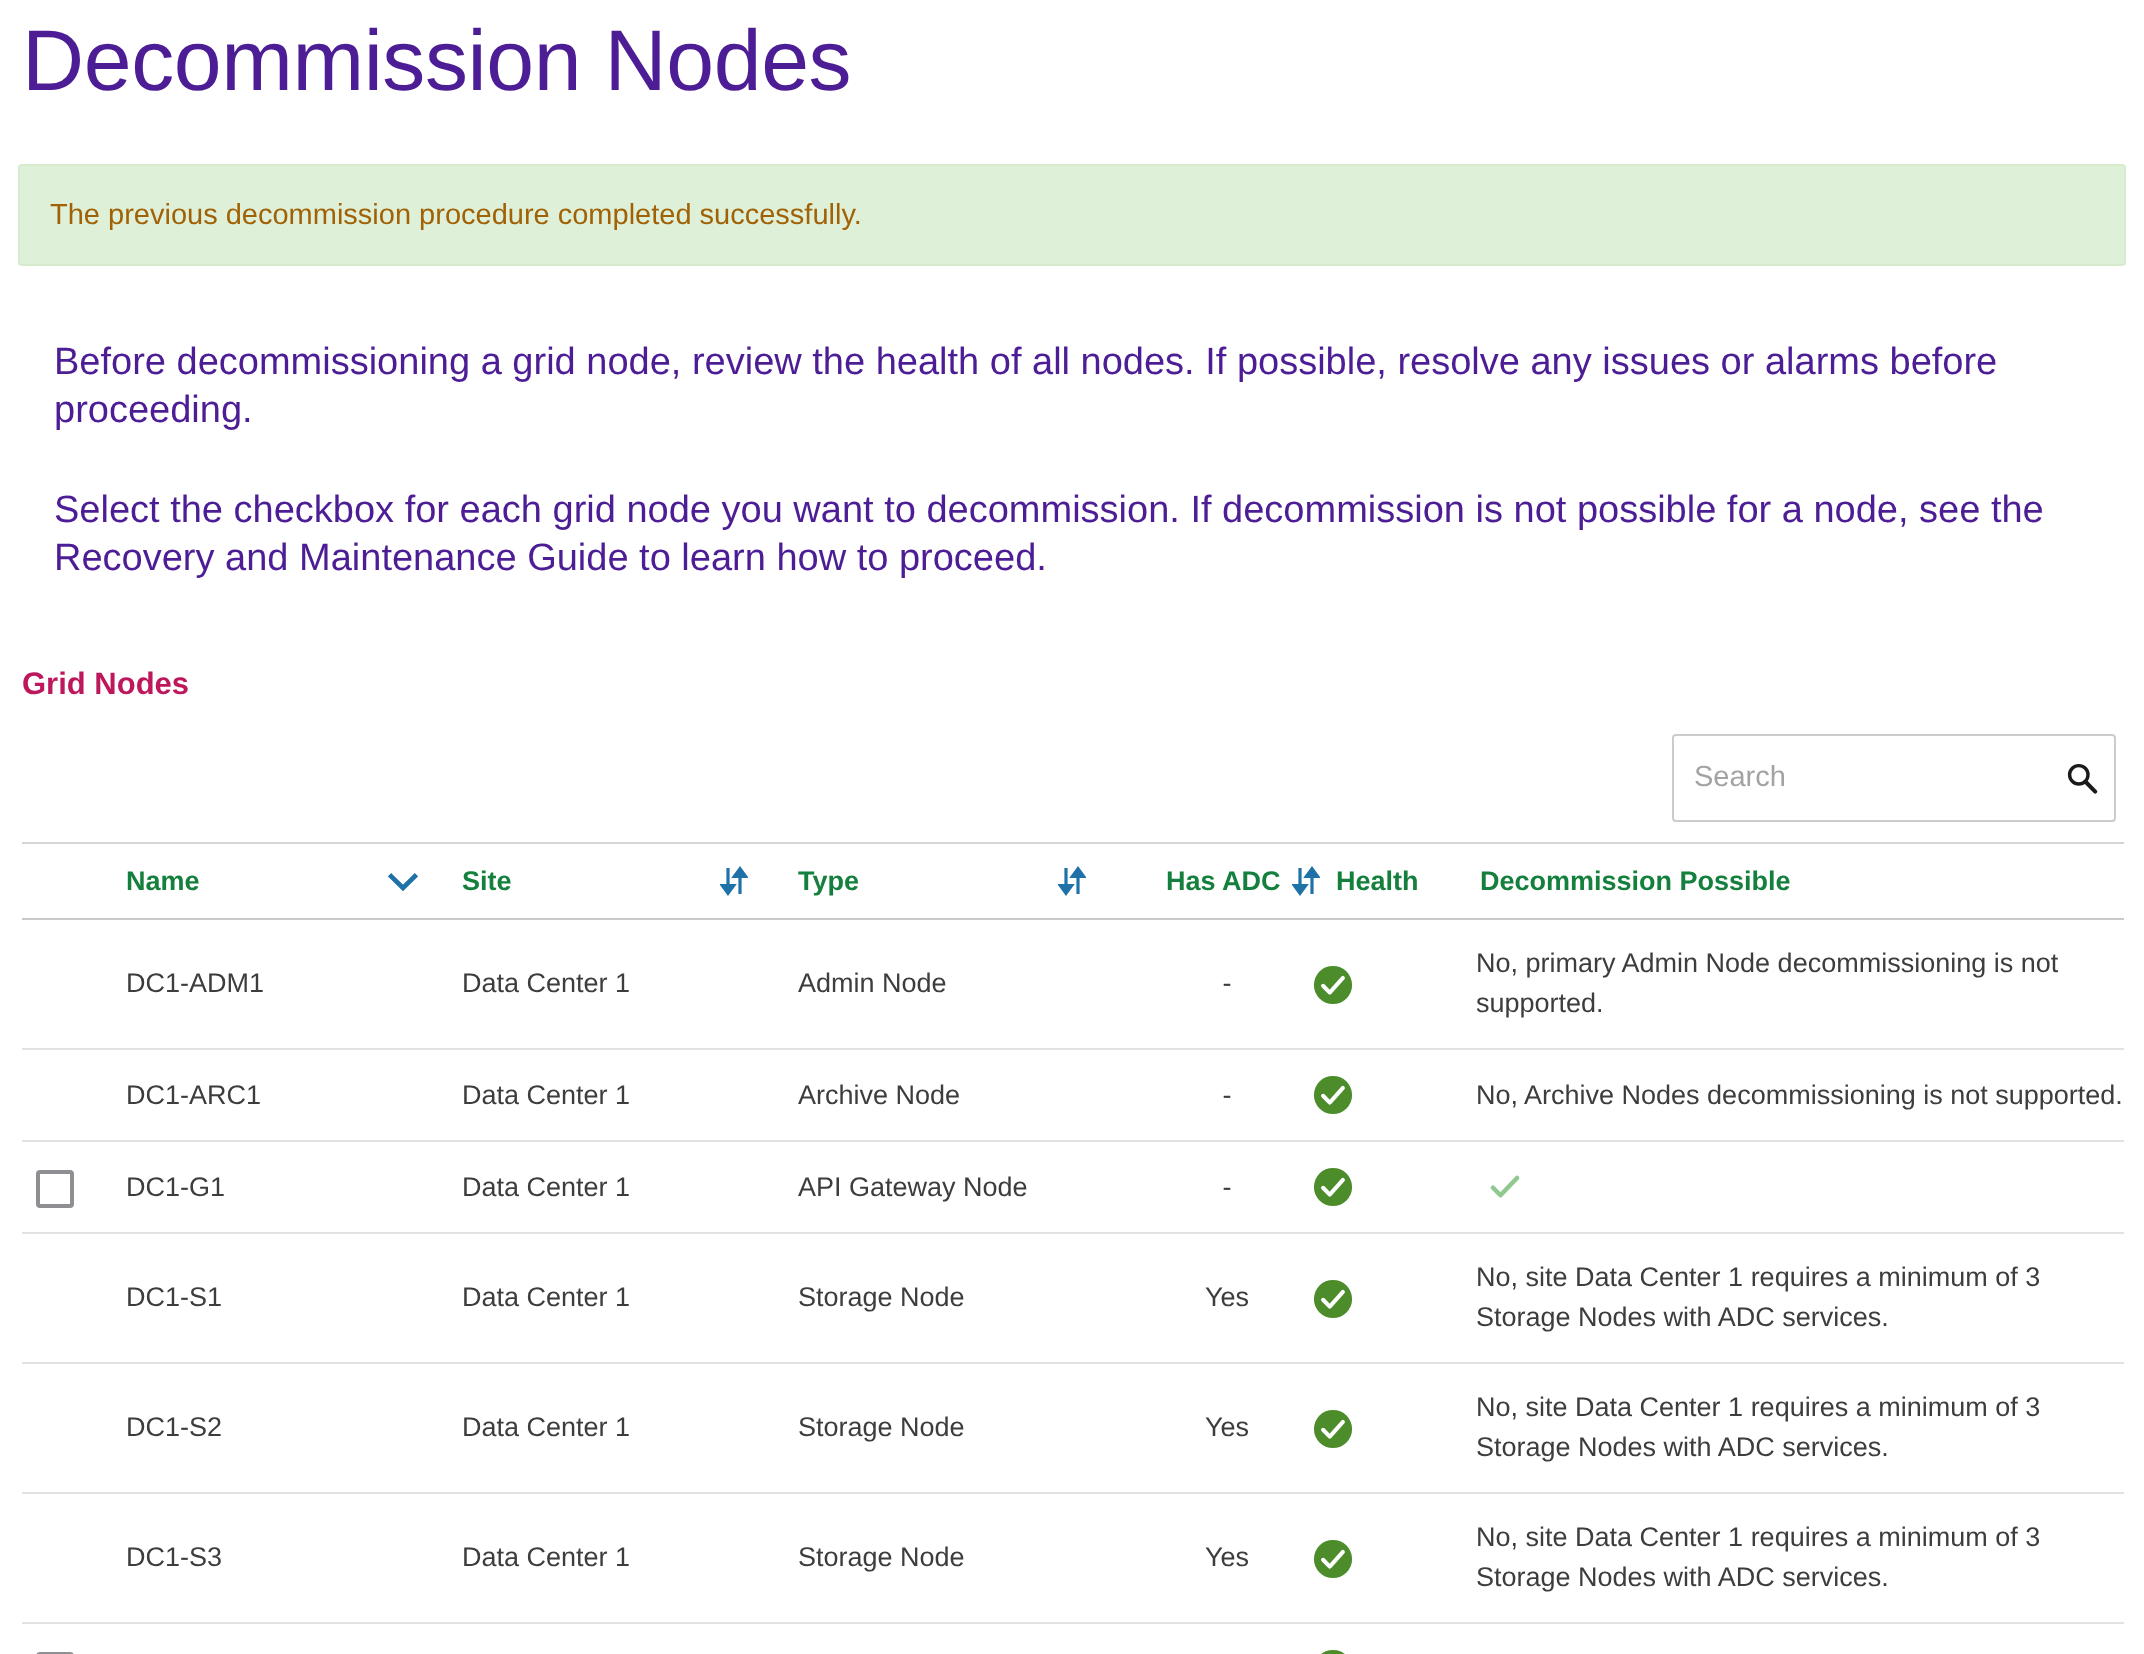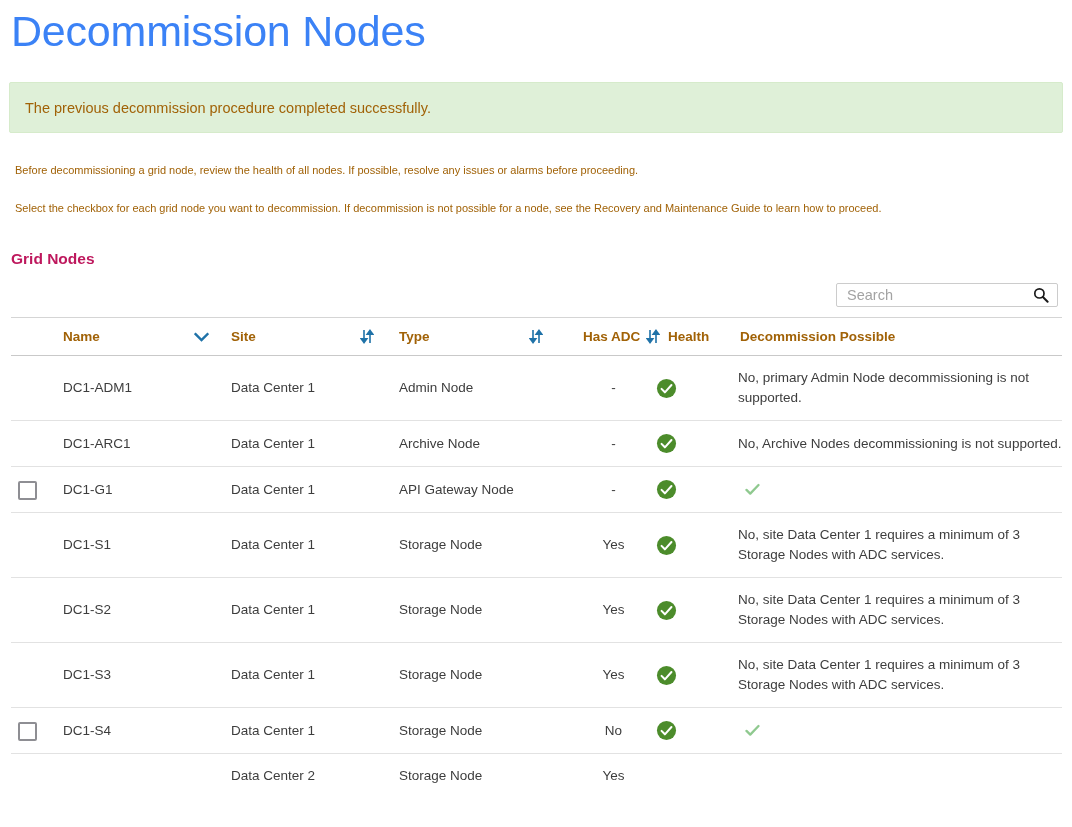--- a/index.html
+++ b/index.html
@@ -29,7 +29,7 @@
     font-size: 43px;
     line-height: 62px;
     font-weight: 300;
-    color: #3b82f6;
+    color: #4c1d95;
     letter-spacing: -0.2px;
   }
 

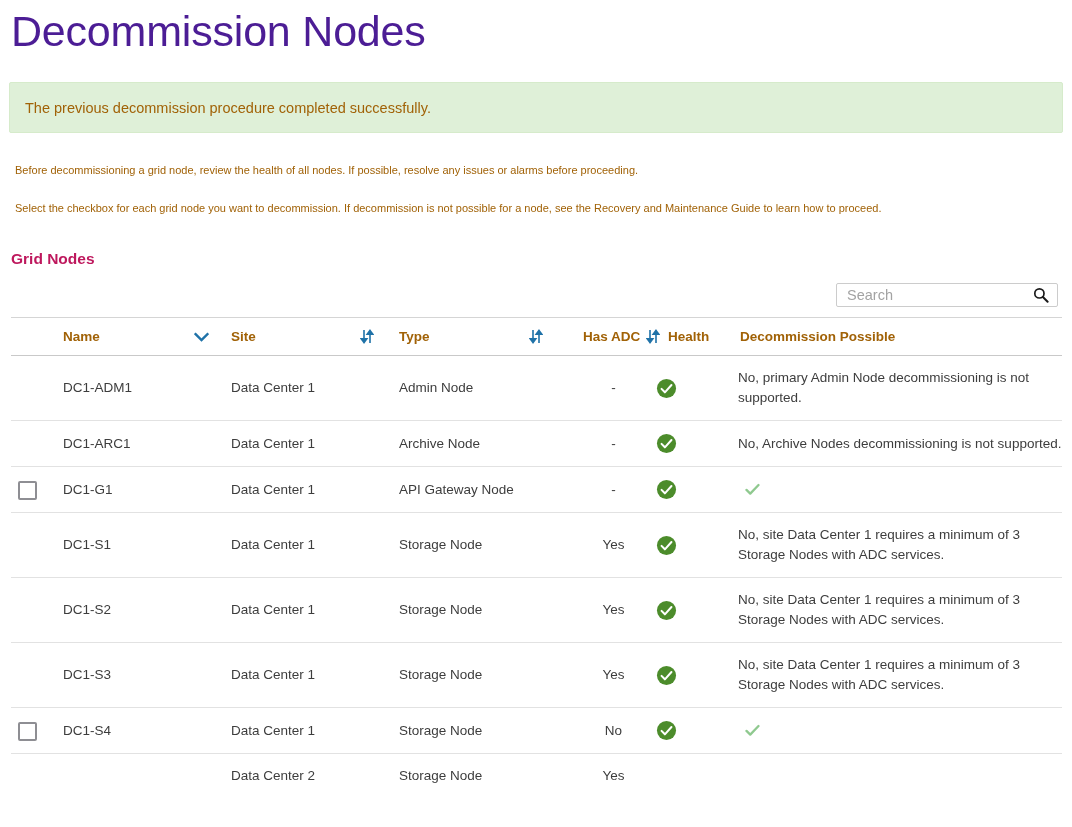--- a/index.html
+++ b/index.html
@@ -56,10 +56,10 @@
     margin: 0;
   }
   .intro p {
-    margin: 4px;
-    font-size: 11px;
+    margin: 16px;
+    font-size: 19px;
     line-height: 24px;
-    color: #a16207;
+    color: #4c1d95;
   }
   .intro p.p1 { padding-top: 21px; }
   .intro p.p2 { padding-top: 10px; max-width: 1040px; }

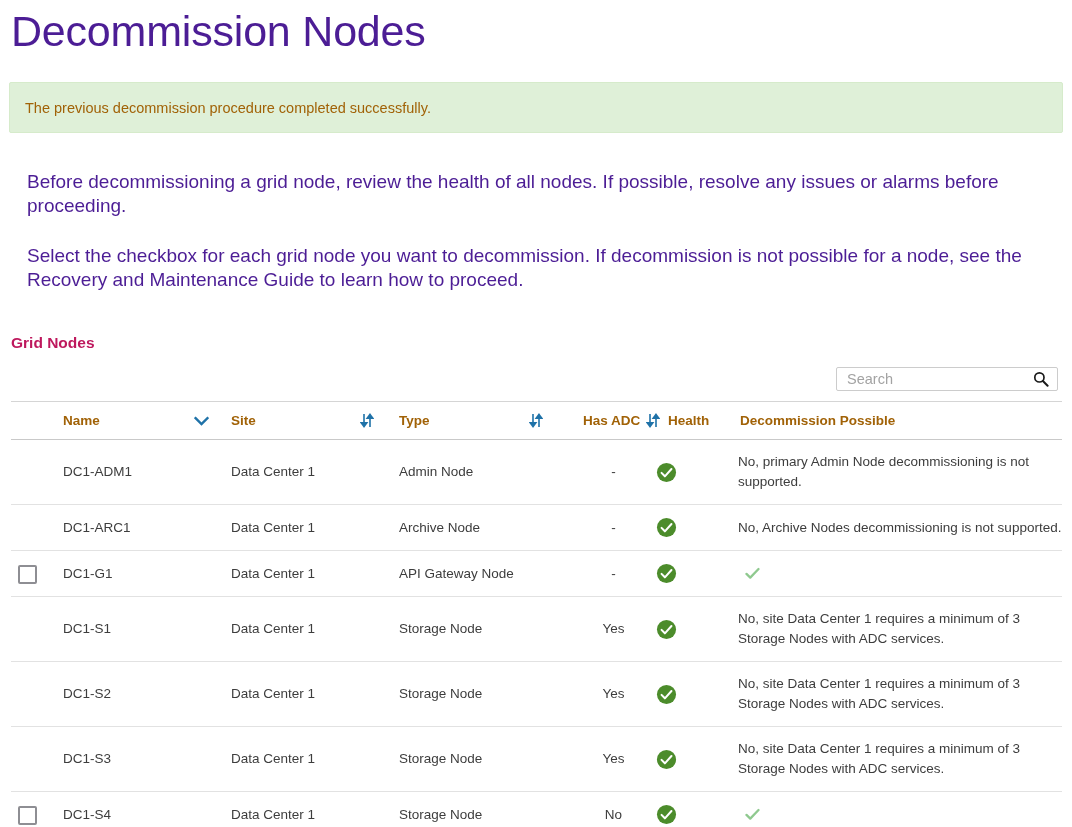--- a/index.html
+++ b/index.html
@@ -82,7 +82,7 @@
   .search-wrap {
     position: relative;
     width: 222px;
-    height: 24px;
+    height: 44px;
   }
   .search-input {
     width: 100%;

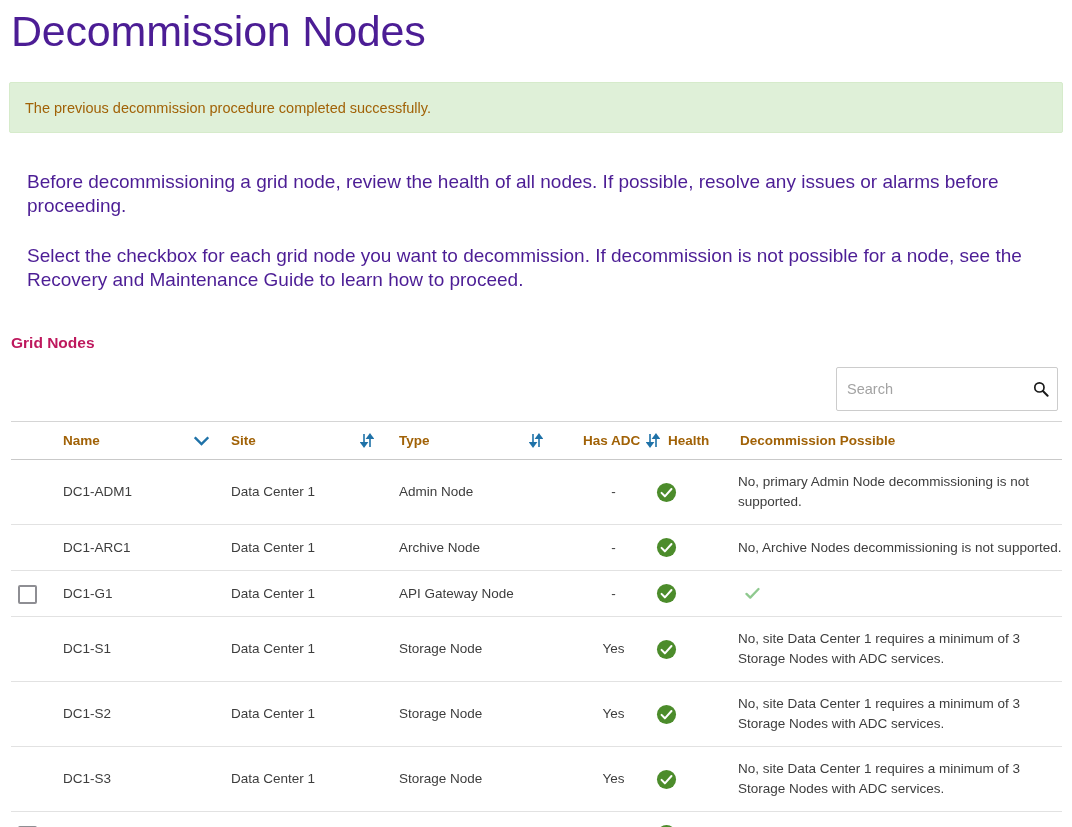--- a/index.html
+++ b/index.html
@@ -122,7 +122,7 @@
     border-bottom: 1px solid #c9c9c9;
     font-size: 13.5px;
     font-weight: bold;
-    color: #a16207;
+    color: #15803d;
     text-align: left;
     padding: 11px 0 11px 0;
     vertical-align: middle;

